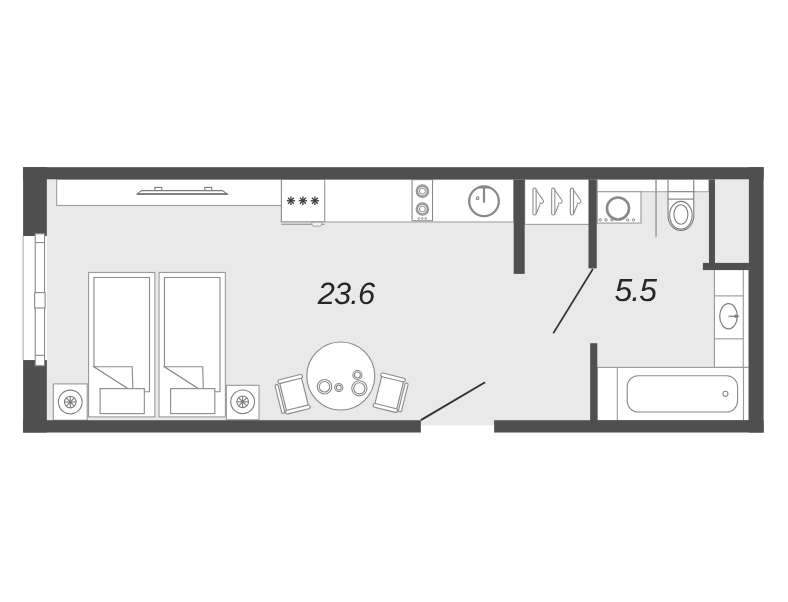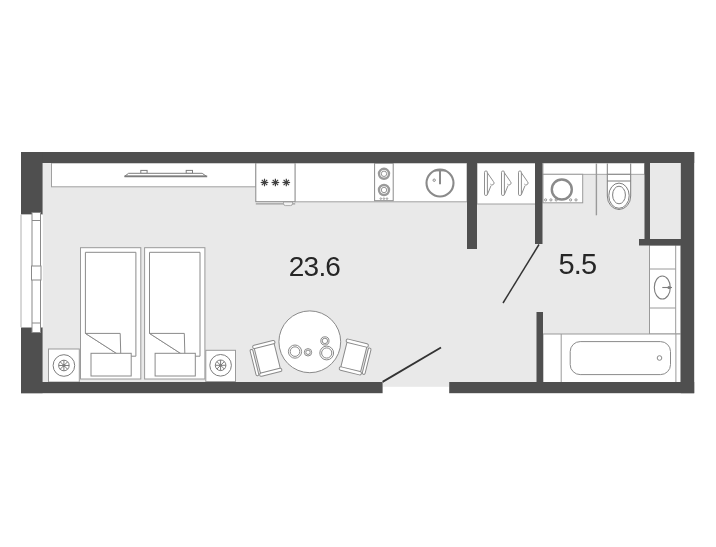--- a/index.html
+++ b/index.html
@@ -3,7 +3,7 @@
 <meta charset="utf-8">
 <style>
   html,body{margin:0;padding:0;background:#ffffff;}
-  .wrap{width:716px;height:547px;position:relative;font-family:"Liberation Sans", sans-serif;}
+  .wrap{width:716px;height:547px;position:relative;font-family:"Liberation Sans", sans-serif;font-style:italic;}
   svg{display:block;}
 </style>
 </head>

